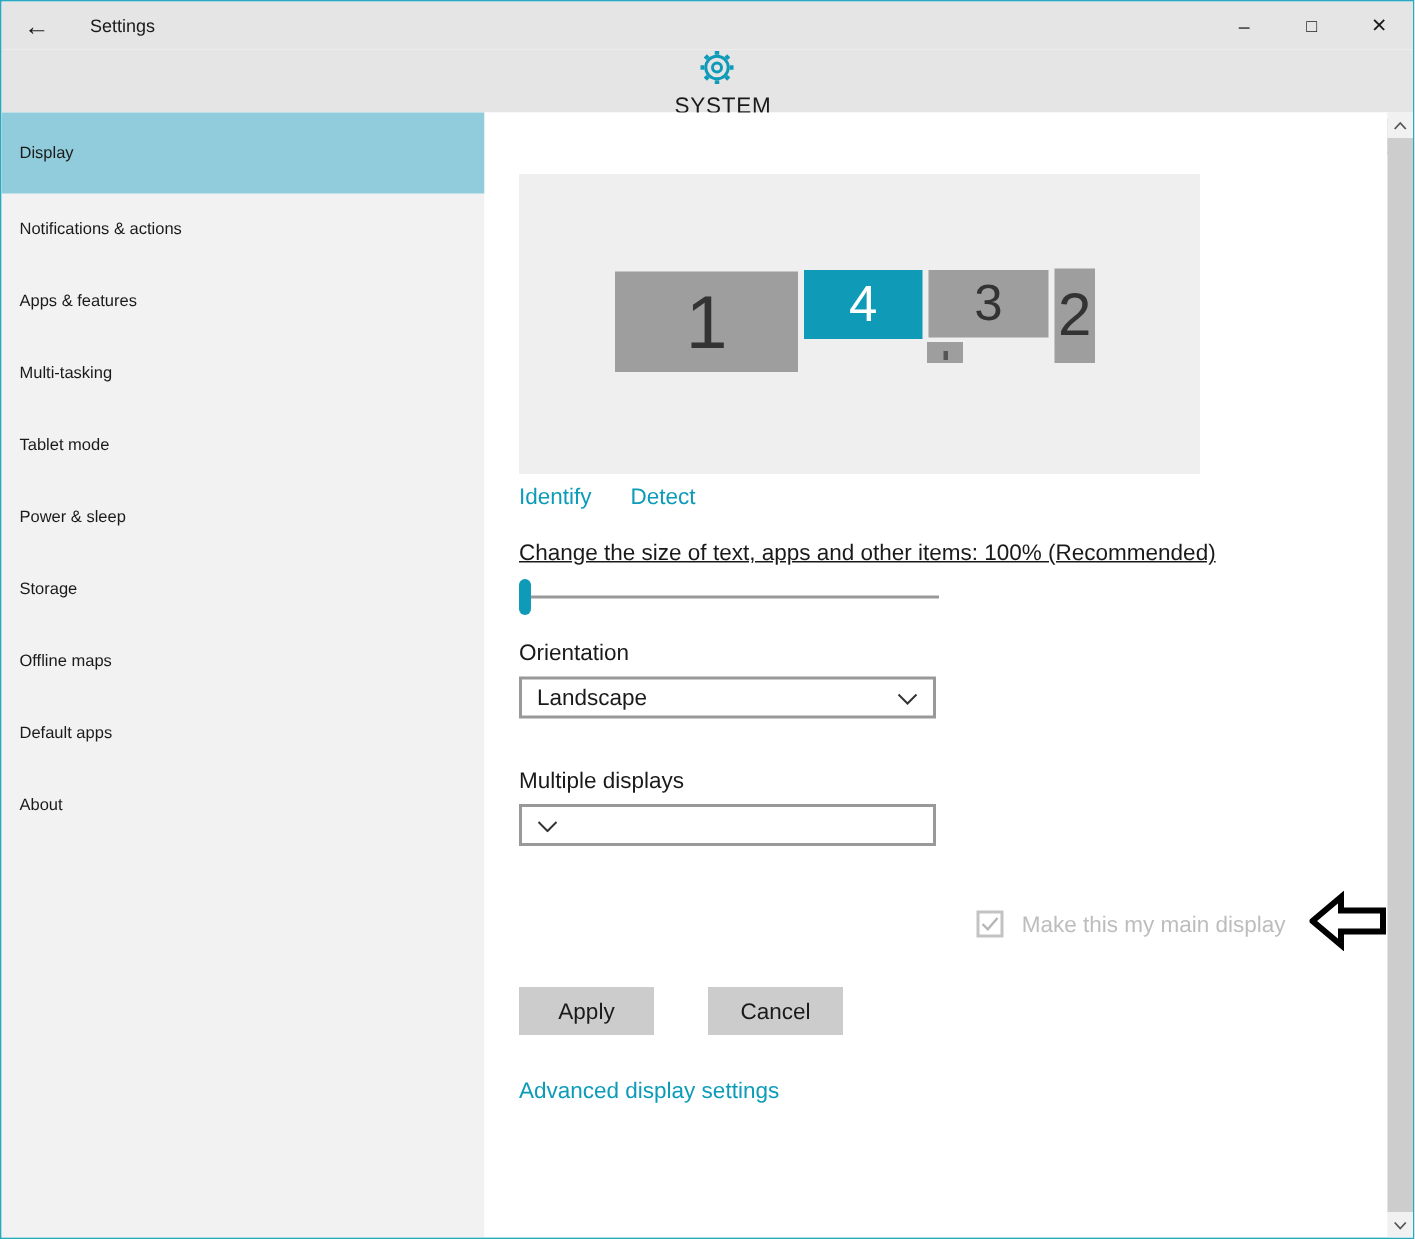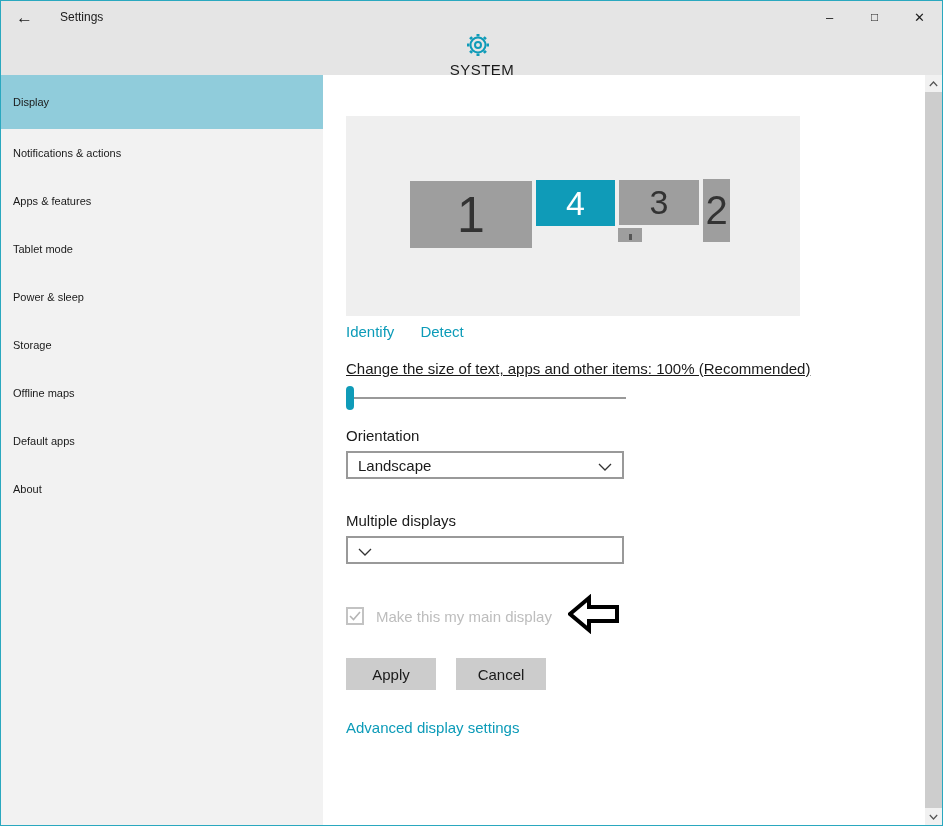--- a/index.html
+++ b/index.html
@@ -180,6 +180,7 @@
     <div class="nav-item selected">Display</div>
     <div class="nav-item">Notifications &amp; actions</div>
     <div class="nav-item">Apps &amp; features</div>
+    <div class="nav-item">Multi-tasking</div>
     <div class="nav-item">Tablet mode</div>
     <div class="nav-item">Power &amp; sleep</div>
     <div class="nav-item">Storage</div>

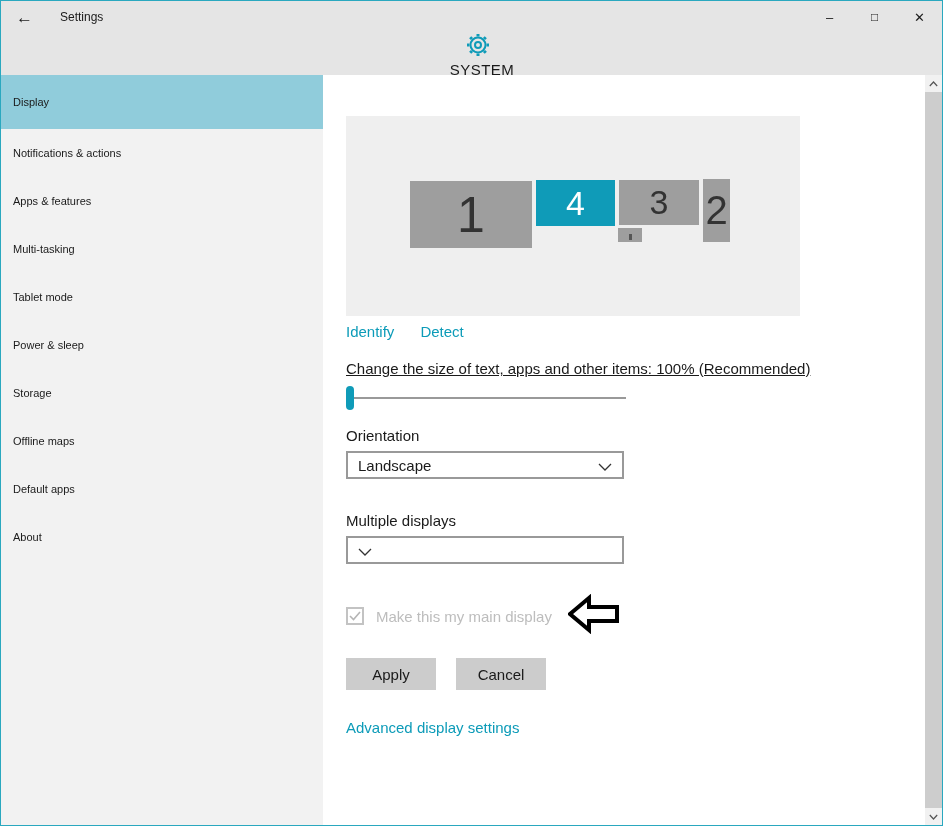--- a/index.html
+++ b/index.html
@@ -104,7 +104,7 @@
     padding:0 10px; font-size:15px; color:#1a1a1a; cursor:default;
   }
 
-  .checkbox-row { margin-top:32px; display:flex; align-items:center; height:40px; }
+  .checkbox-row { margin-top:32px; display:flex; align-items:center; height:40px;justify-content:flex-end; }
   .checkbox {
     width:18px; height:18px; border:2px solid #c3c3c3; background:#fff;
     display:flex; align-items:center; justify-content:center; flex:0 0 auto;

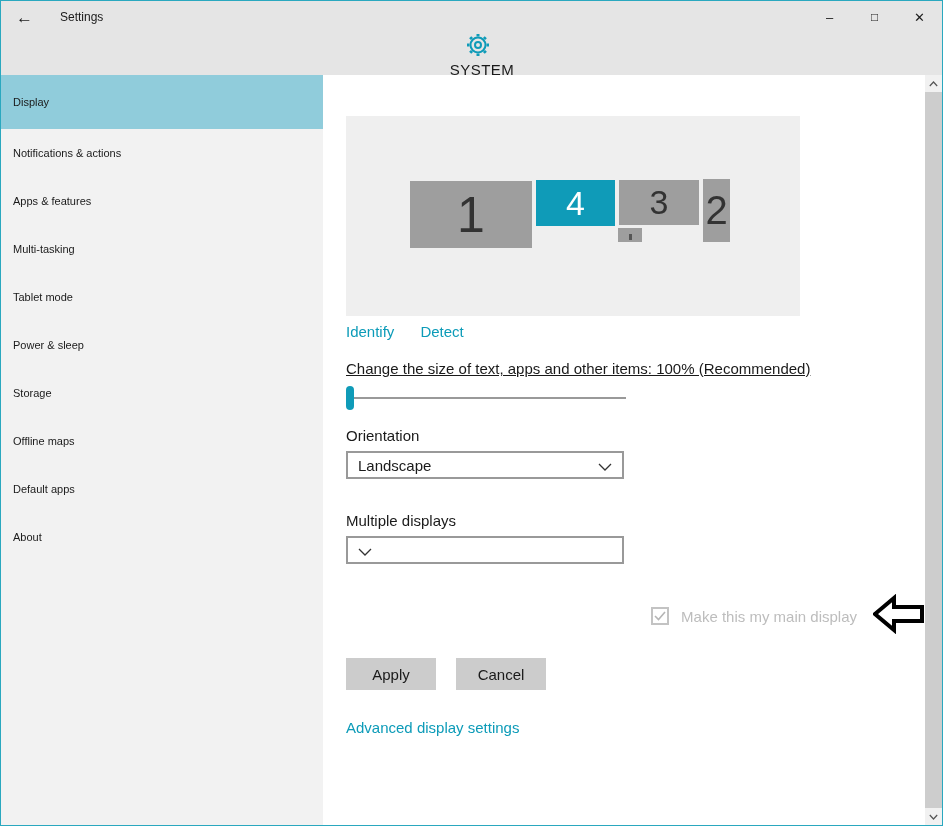--- a/index.html
+++ b/index.html
@@ -112,7 +112,7 @@
   .checkbox-label { margin-left:12px; font-size:15px; color:#bdbdbd; }
   .annot-arrow { margin-left:16px; }
 
-  .buttons-row { margin-top:22px; display:flex; gap:20px; }
+  .buttons-row { margin-top:22px; display:flex; gap:36px; }
   .btn {
     width:90px; height:32px; background:#cccccc; border:none;
     font-size:15px; color:#1a1a1a; font-family:inherit; cursor:default;

